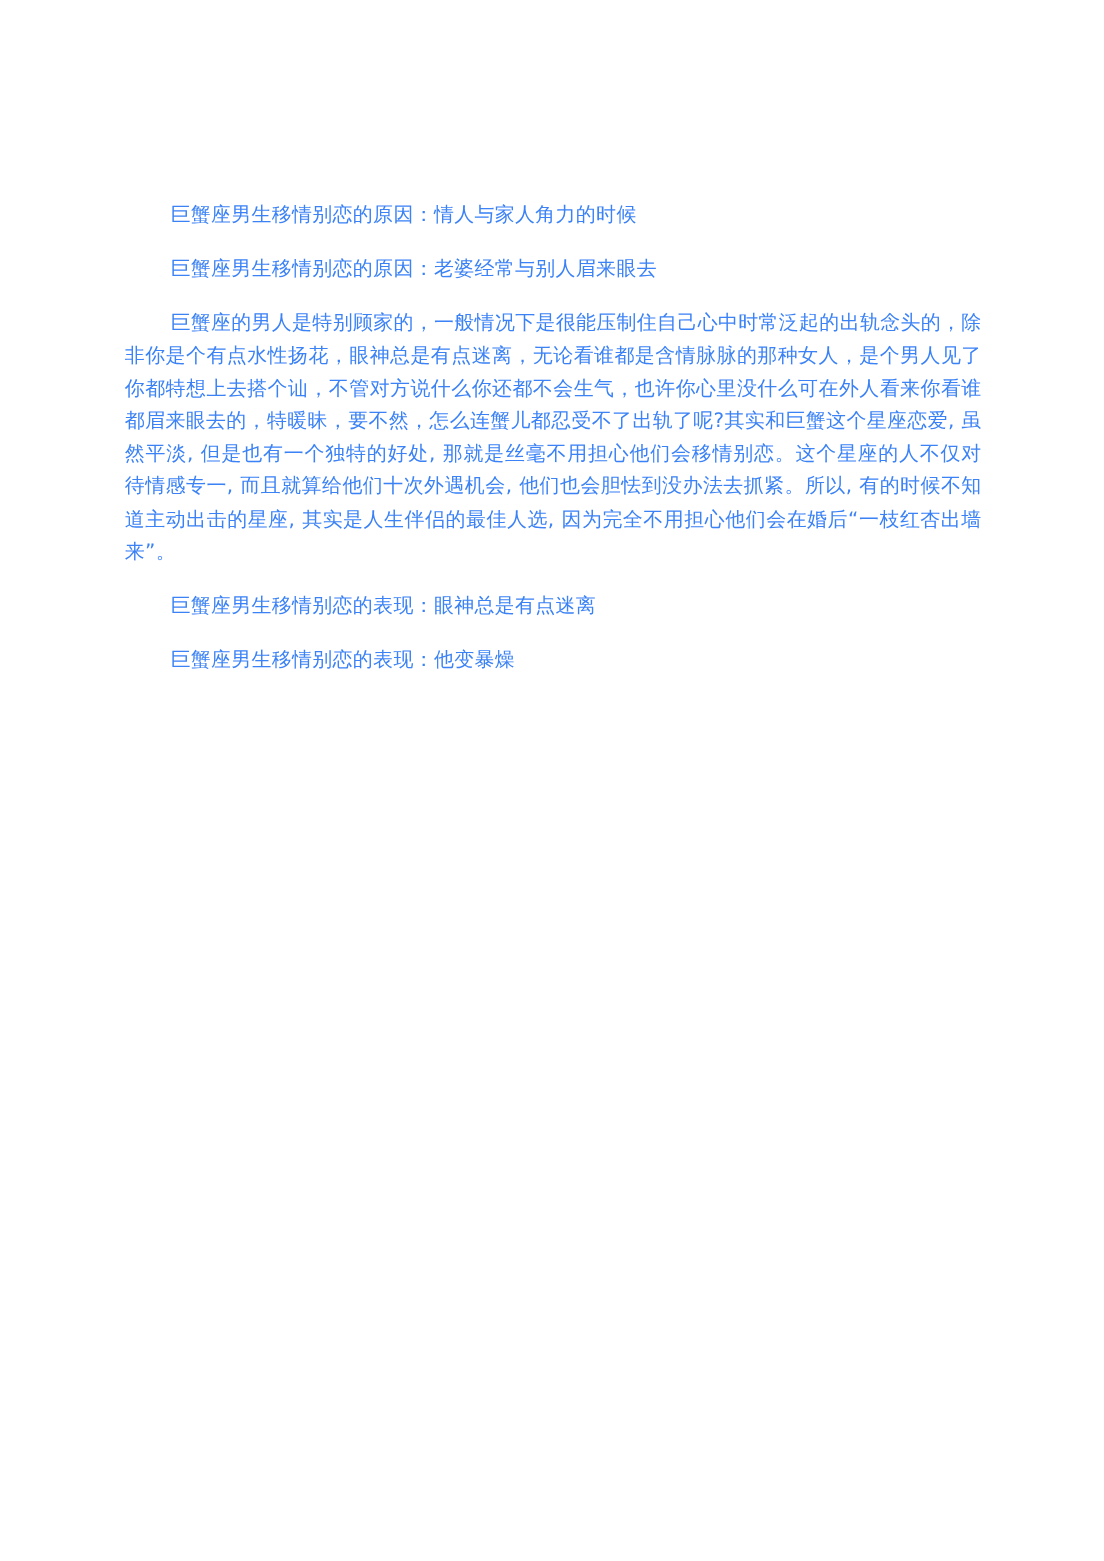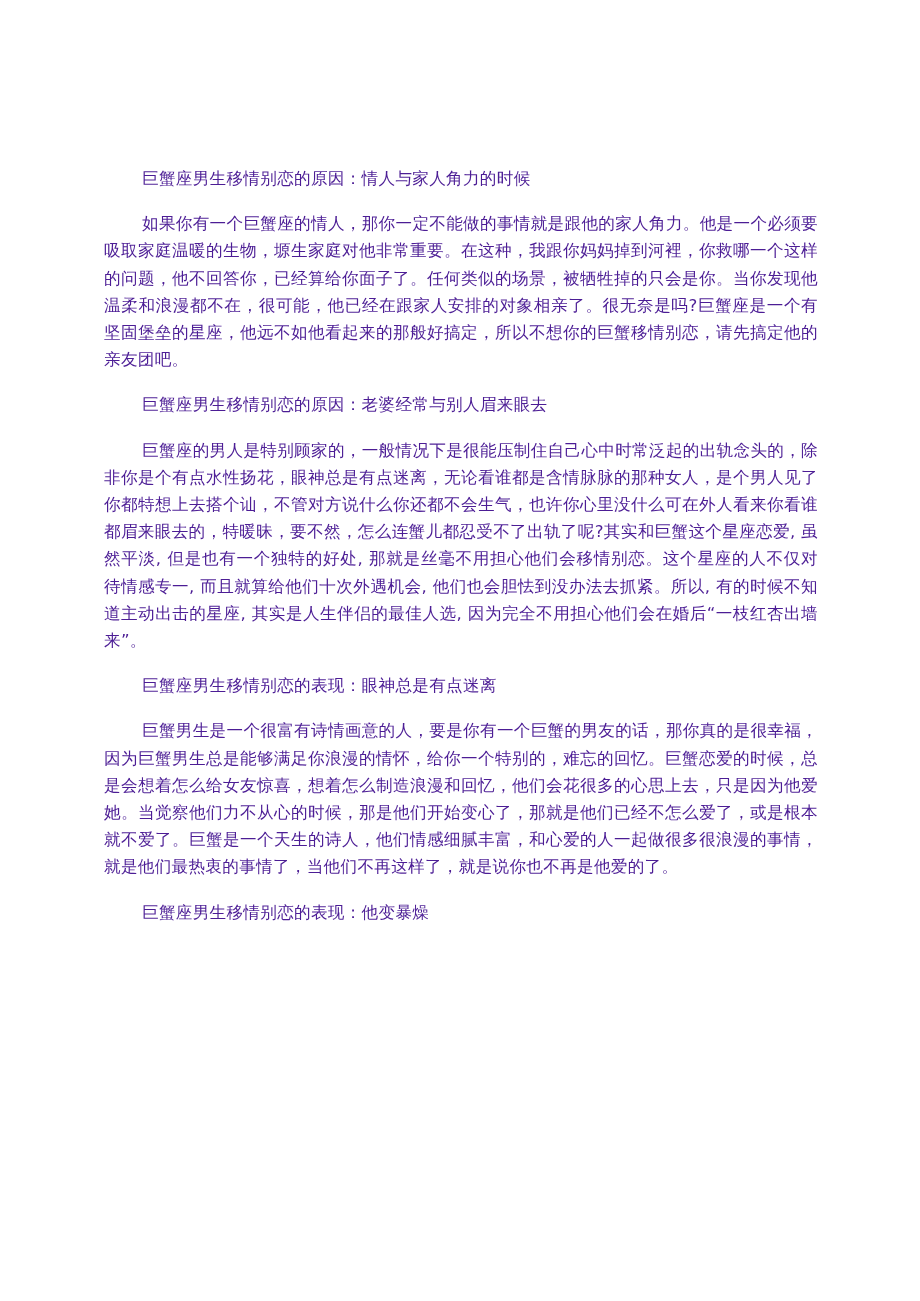--- a/index.html
+++ b/index.html
@@ -7,7 +7,7 @@
   .page {
     position: absolute; left: 104px; top: 165px; width: 714px;
     font-family: "DejaVu Sans", "Liberation Sans", sans-serif;
-    font-size: 16.6px; line-height: 27.2px; color: #4c1d95;
+    font-size: 16.6px; line-height: 27.2px; color: #3b82f6;
     letter-spacing: 0.3px;
   }
   .heading { text-indent: 38px; margin: 0 0 18px 0; }

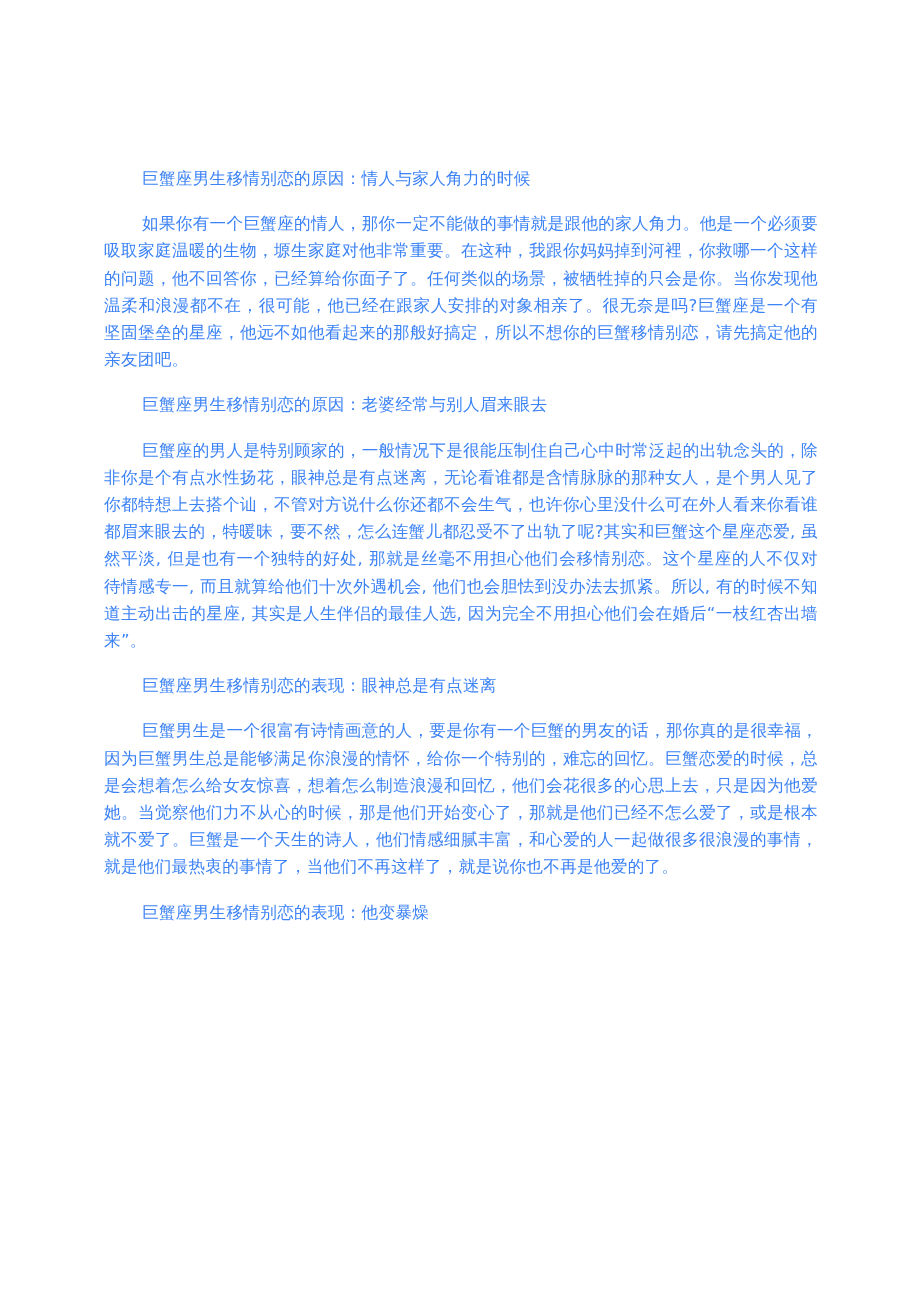--- a/index.html
+++ b/index.html
@@ -18,7 +18,6 @@
 
 <div class="page">
   <p class="heading">巨蟹座男生移情别恋的原因：情人与家人角力的时候</p>
-  <p class="para">如果你有一个巨蟹座的情人，那你一定不能做的事情就是跟他的家人角力。他是一个必须要吸取家庭温暖的生物，塬生家庭对他非常重要。在这种，我跟你妈妈掉到河裡，你救哪一个这样的问题，他不回答你，已经算给你面子了。任何类似的场景，被牺牲掉的只会是你。当你发现他温柔和浪漫都不在，很可能，他已经在跟家人安排的对象相亲了。很无奈是吗?巨蟹座是一个有坚固堡垒的星座，他远不如他看起来的那般好搞定，所以不想你的巨蟹移情别恋，请先搞定他的亲友团吧。</p>
 
   <p class="heading">巨蟹座男生移情别恋的原因：老婆经常与别人眉来眼去</p>
   <p class="para">巨蟹座的男人是特别顾家的，一般情况下是很能压制住自己心中时常泛起的出轨念头的，除非你是个有点水性扬花，眼神总是有点迷离，无论看谁都是含情脉脉的那种女人，是个男人见了你都特想上去搭个讪，不管对方说什么你还都不会生气，也许你心里没什么可在外人看来你看谁都眉来眼去的，特暖昧，要不然，怎么连蟹儿都忍受不了出轨了呢?其实和巨蟹这个星座恋爱, 虽然平淡, 但是也有一个独特的好处, 那就是丝毫不用担心他们会移情别恋。这个星座的人不仅对待情感专一, 而且就算给他们十次外遇机会, 他们也会胆怯到没办法去抓紧。所以, 有的时候不知道主动出击的星座, 其实是人生伴侣的最佳人选, 因为完全不用担心他们会在婚后“一枝红杏出墙来”。</p>

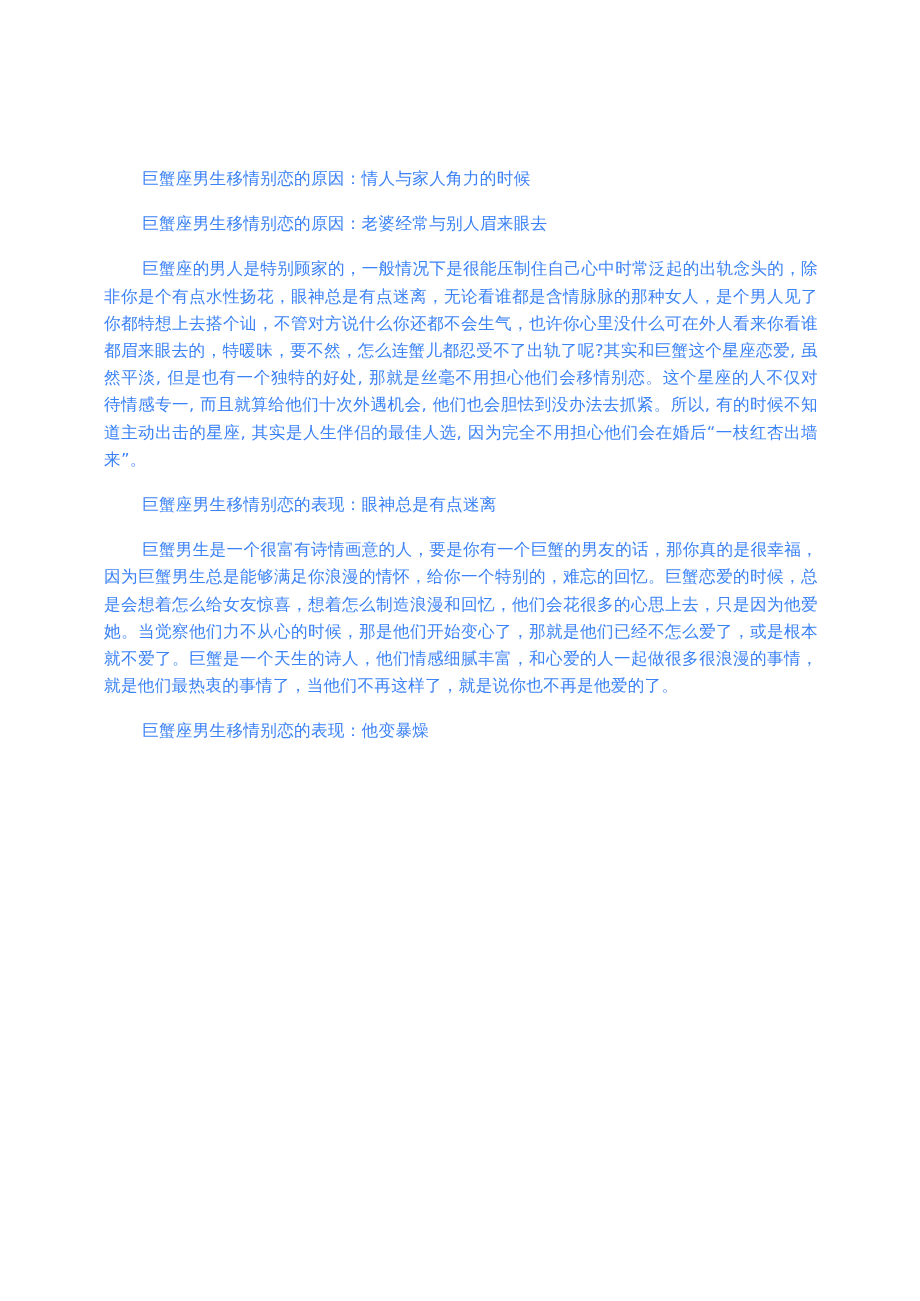--- a/index.html
+++ b/index.html
@@ -23,7 +23,6 @@
   <p class="para">巨蟹座的男人是特别顾家的，一般情况下是很能压制住自己心中时常泛起的出轨念头的，除非你是个有点水性扬花，眼神总是有点迷离，无论看谁都是含情脉脉的那种女人，是个男人见了你都特想上去搭个讪，不管对方说什么你还都不会生气，也许你心里没什么可在外人看来你看谁都眉来眼去的，特暖昧，要不然，怎么连蟹儿都忍受不了出轨了呢?其实和巨蟹这个星座恋爱, 虽然平淡, 但是也有一个独特的好处, 那就是丝毫不用担心他们会移情别恋。这个星座的人不仅对待情感专一, 而且就算给他们十次外遇机会, 他们也会胆怯到没办法去抓紧。所以, 有的时候不知道主动出击的星座, 其实是人生伴侣的最佳人选, 因为完全不用担心他们会在婚后“一枝红杏出墙来”。</p>
 
   <p class="heading">巨蟹座男生移情别恋的表现：眼神总是有点迷离</p>
-  <p class="para">巨蟹男生是一个很富有诗情画意的人，要是你有一个巨蟹的男友的话，那你真的是很幸福，因为巨蟹男生总是能够满足你浪漫的情怀，给你一个特别的，难忘的回忆。巨蟹恋爱的时候，总是会想着怎么给女友惊喜，想着怎么制造浪漫和回忆，他们会花很多的心思上去，只是因为他爱她。当觉察他们力不从心的时候，那是他们开始变心了，那就是他们已经不怎么爱了，或是根本就不爱了。巨蟹是一个天生的诗人，他们情感细腻丰富，和心爱的人一起做很多很浪漫的事情，就是他们最热衷的事情了，当他们不再这样了，就是说你也不再是他爱的了。</p>
 
   <p class="heading">巨蟹座男生移情别恋的表现：他变暴燥</p>
 

